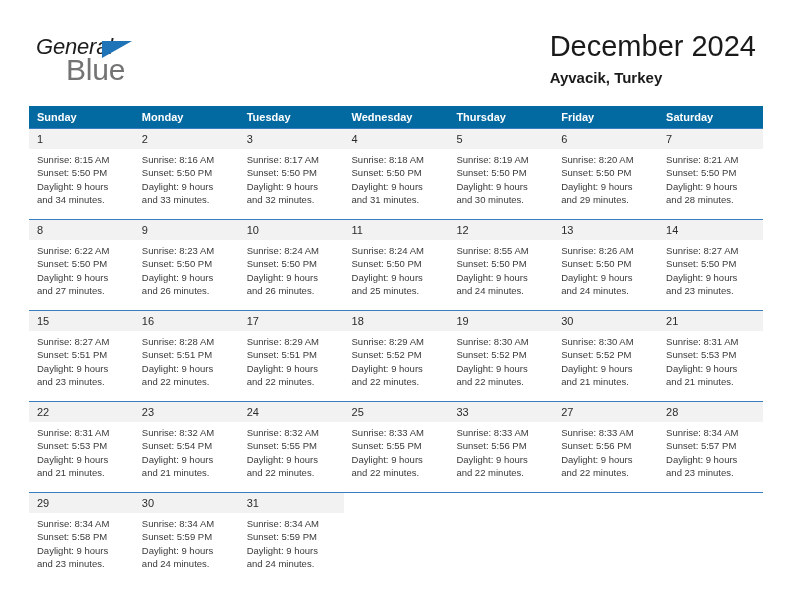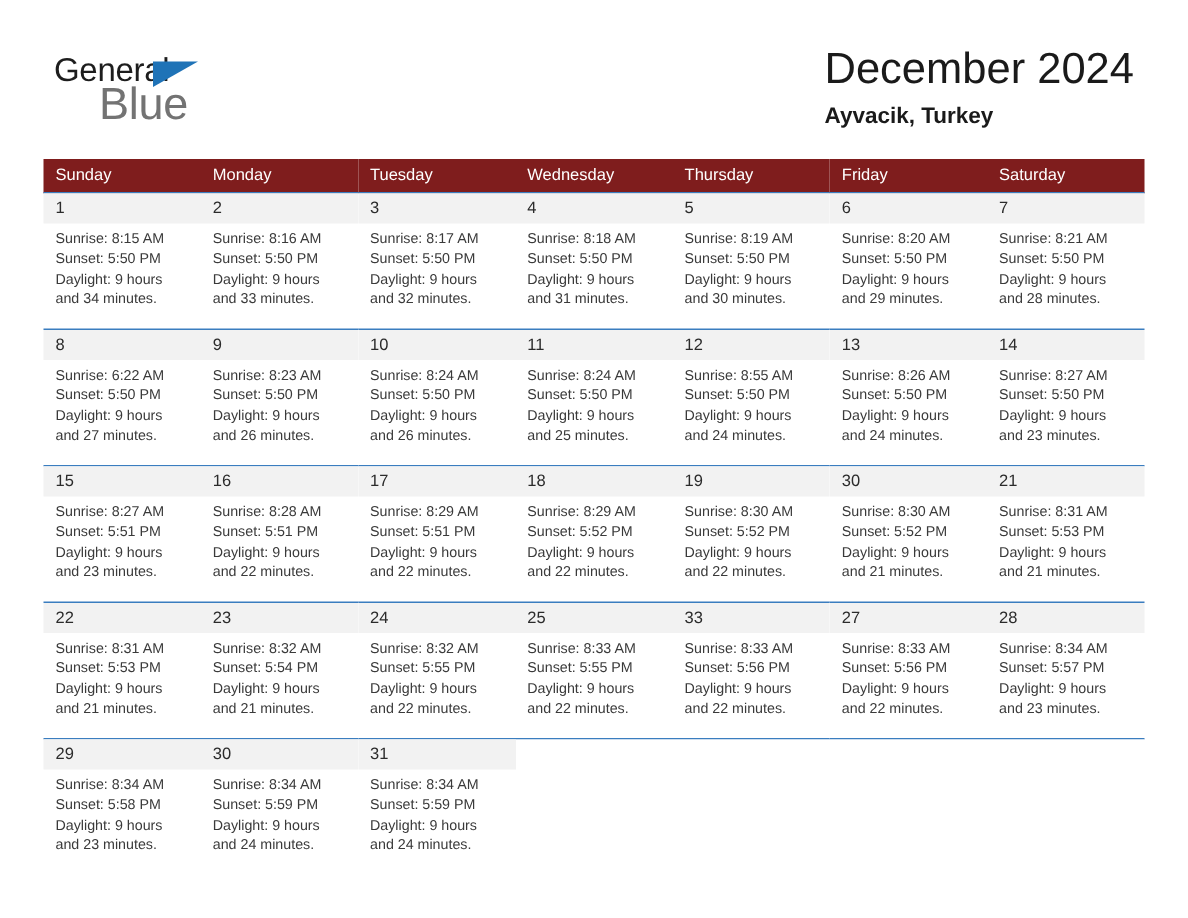--- a/index.html
+++ b/index.html
@@ -47,6 +47,7 @@
     letter-spacing: -0.2px;
     color: #1d1d1d;
     font-family: "Liberation Sans", sans-serif;
+    font-style: italic;
   }
   .logo-triangle {
     position: absolute;

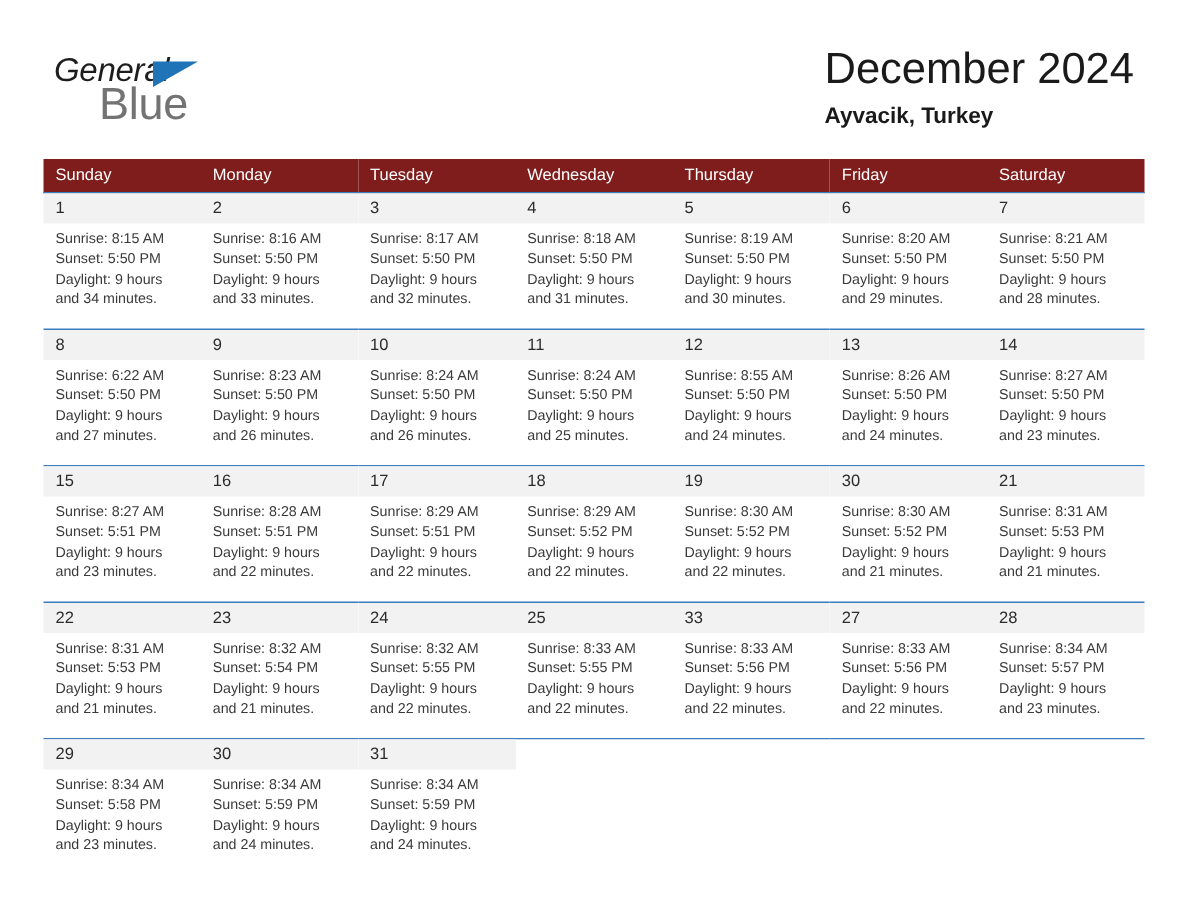--- a/index.html
+++ b/index.html
@@ -103,10 +103,10 @@
     table-layout: fixed;
   }
   .cal-table th {
-    background: #7f1d1d;
+    background: #0369a1;
     color: #ffffff;
     font-size: 11px;
-    font-weight: normal;
+    font-weight: bold;
     text-align: left;
     padding: 5px 0 5px 8px;
     height: 12px;

